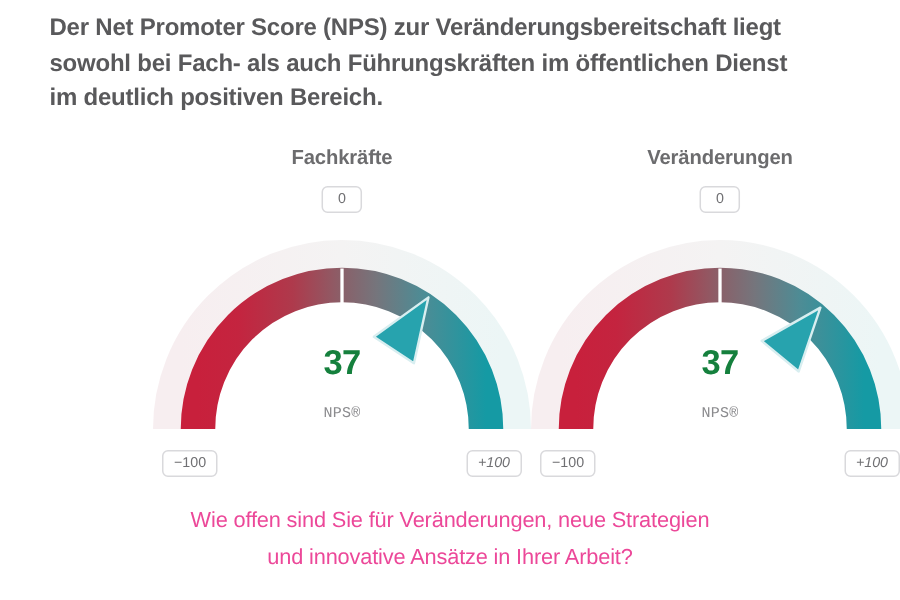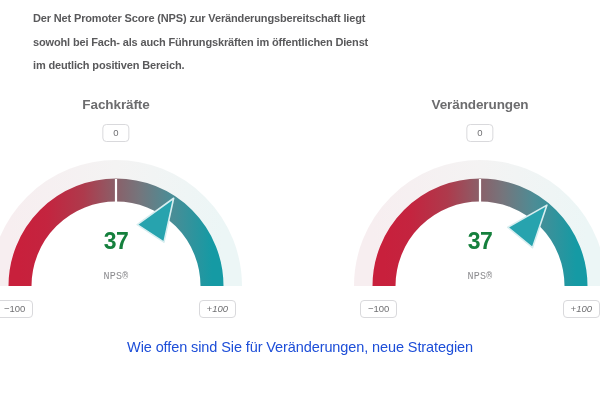--- a/index.html
+++ b/index.html
@@ -23,7 +23,7 @@
     left: 33px;
     top: 7px;
     width: 540px;
-    font-size: 11px;
+    font-size: 16px;
     font-weight: bold;
     line-height: 23.5px;
     color: #59595b;

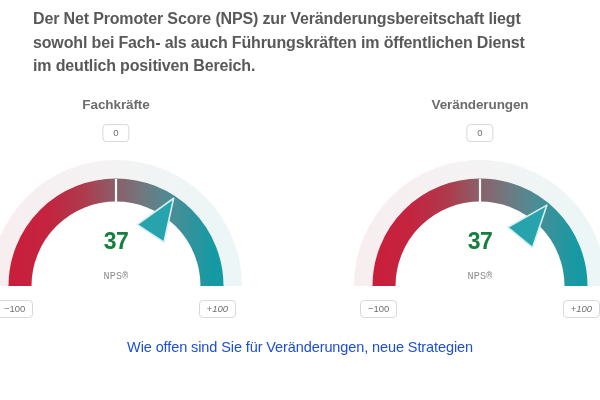--- a/index.html
+++ b/index.html
@@ -39,8 +39,8 @@
     width: 596px;
     height: 225px;
     display: flex;
-    justify-content: space-between;
-    gap: 56px;
+    justify-content: flex-end;
+    gap: 20px;
   }
 
   .gauge-block {

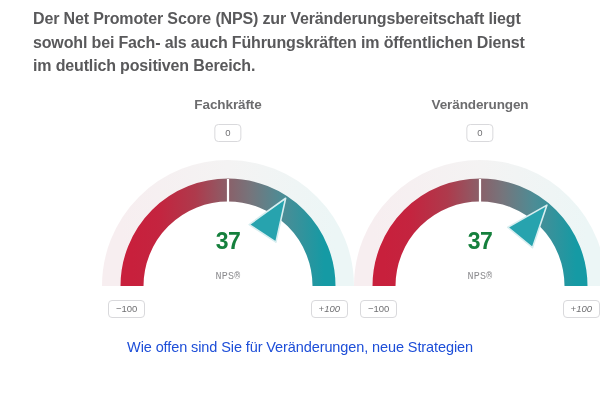--- a/index.html
+++ b/index.html
@@ -130,7 +130,7 @@
     text-align: center;
     font-size: 14.5px;
     line-height: 25px;
-    color: #1d4ed8;
+    color: #ec4899;
     letter-spacing: -0.1px;
   }
   .question .q-line { display: block; white-space: nowrap; }

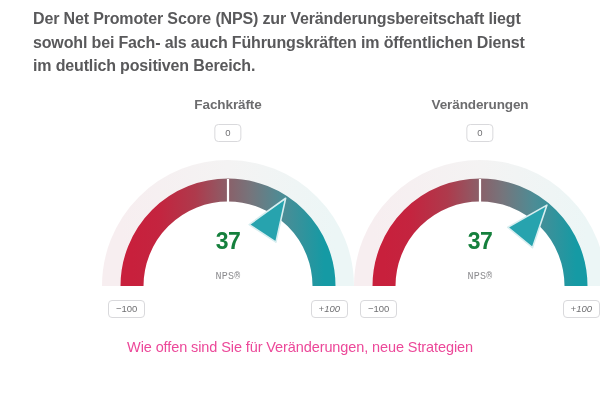--- a/index.html
+++ b/index.html
@@ -236,6 +236,7 @@
 
 <div class="question">
   <span class="q-line">Wie offen sind Sie für Veränderungen, neue Strategien</span>
+  <span class="q-line">und innovative Ansätze in Ihrer Arbeit?</span>
 </div>
 
 </body></html>

